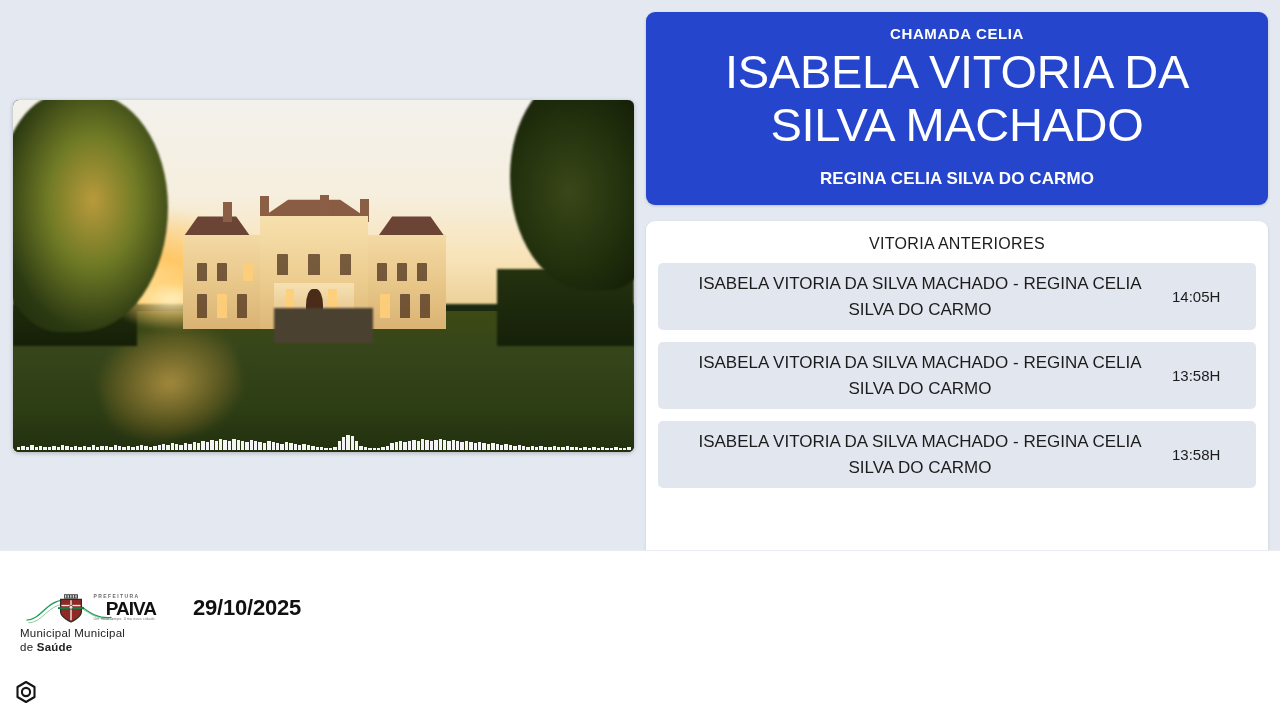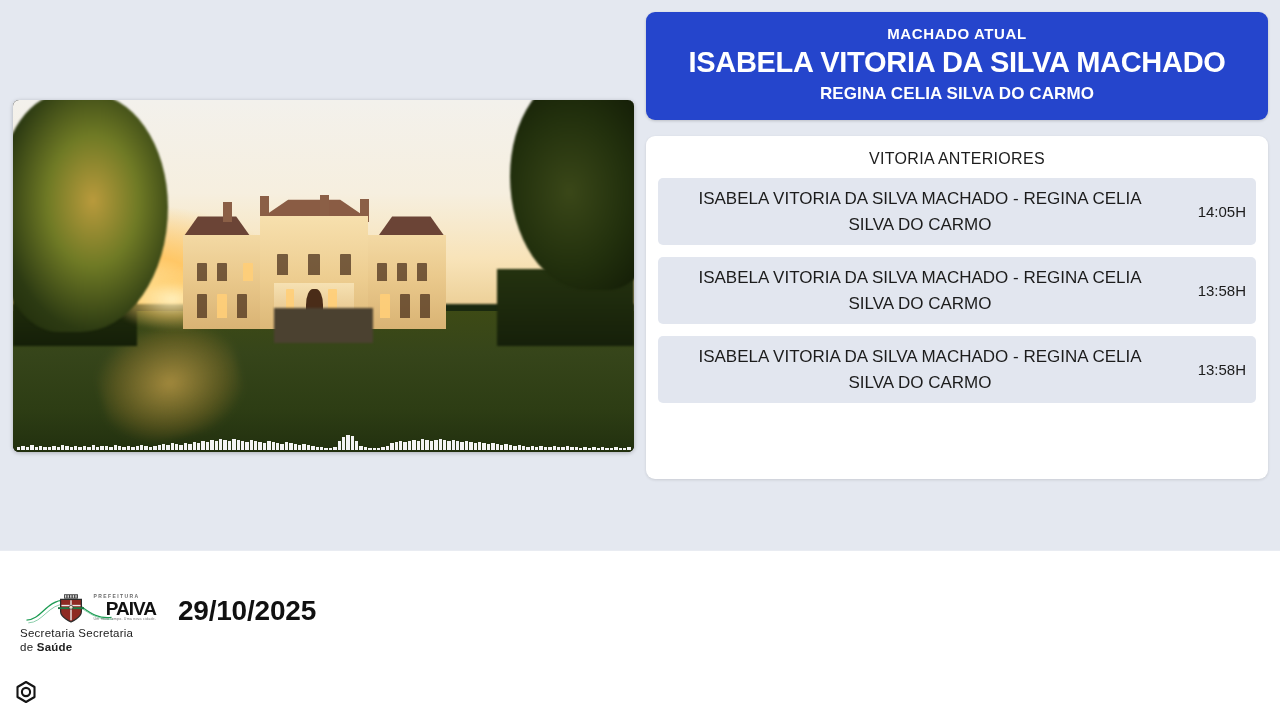--- a/index.html
+++ b/index.html
@@ -424,7 +424,7 @@
     <div class="right-col">
 
       <div class="current-banner">
-        <div class="banner-kicker">MACHADO ATUAL</div>
+        <div class="banner-kicker">CHAMADA CELIA</div>
         <div class="banner-name">ISABELA VITORIA DA SILVA MACHADO</div>
         <div class="banner-sub">REGINA CELIA SILVA DO CARMO</div>
       </div>

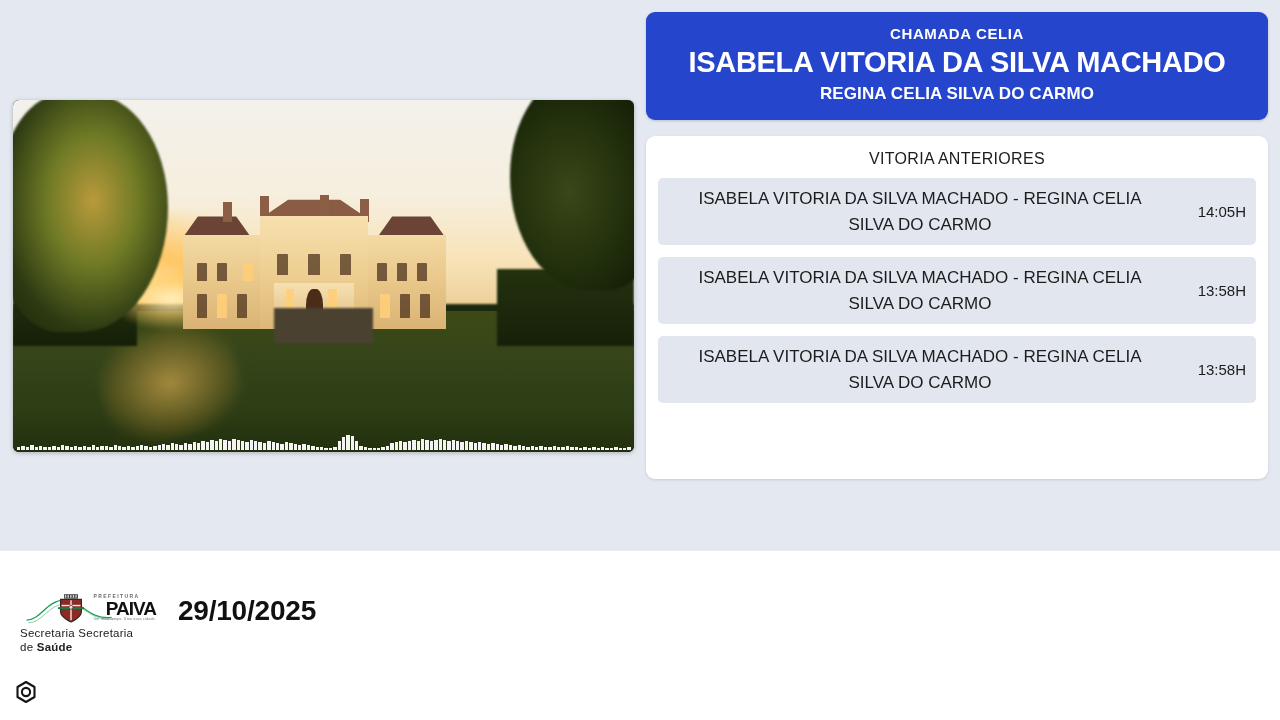--- a/index.html
+++ b/index.html
@@ -150,7 +150,7 @@
     font-size:15px; font-weight:700; letter-spacing:.6px;
   }
   .banner-name {
-    font-size:29px; font-weight:700; line-height:1.12;
+    font-size:47px; font-weight:400; line-height:1.12;
     margin-top:4px; letter-spacing:-.3px;
   }
   .banner-sub {

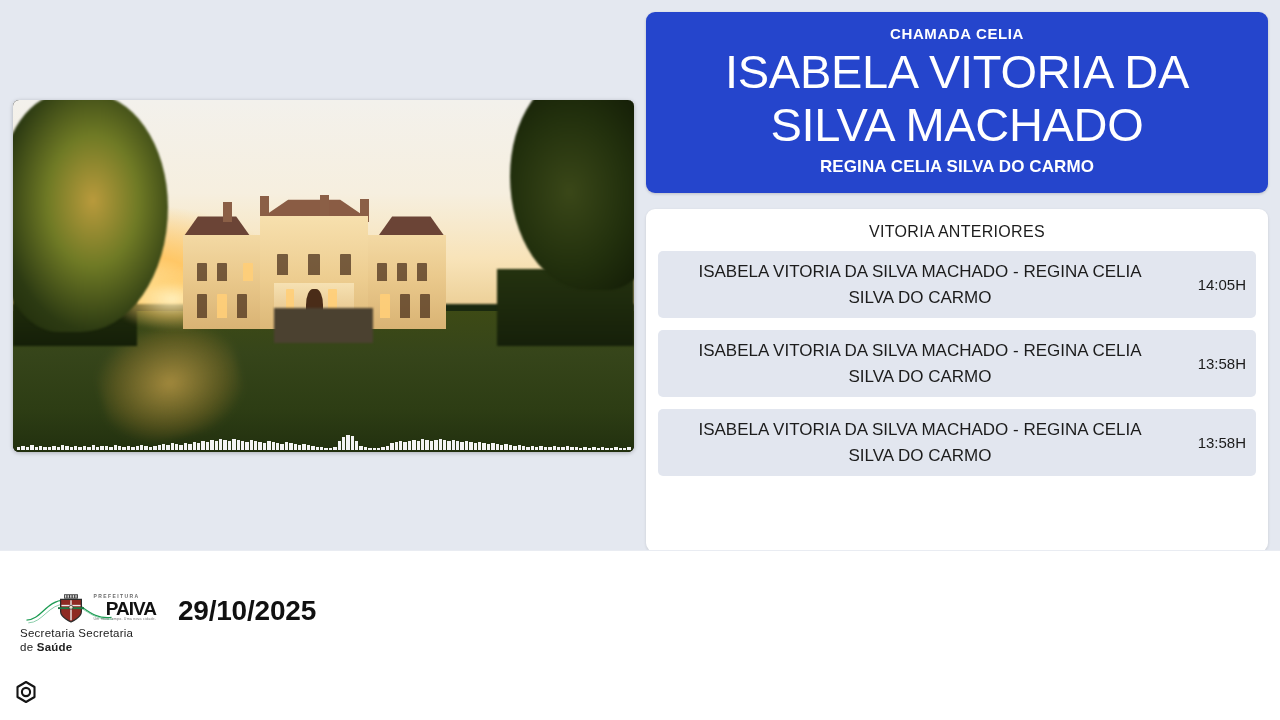--- a/index.html
+++ b/index.html
@@ -154,7 +154,7 @@
     margin-top:4px; letter-spacing:-.3px;
   }
   .banner-sub {
-    font-size:17px; font-weight:700; margin-top:6px; letter-spacing:.1px;
+    font-size:17px; font-weight:700; margin-top:18px; letter-spacing:.1px;
   }
 
   .prev-card {

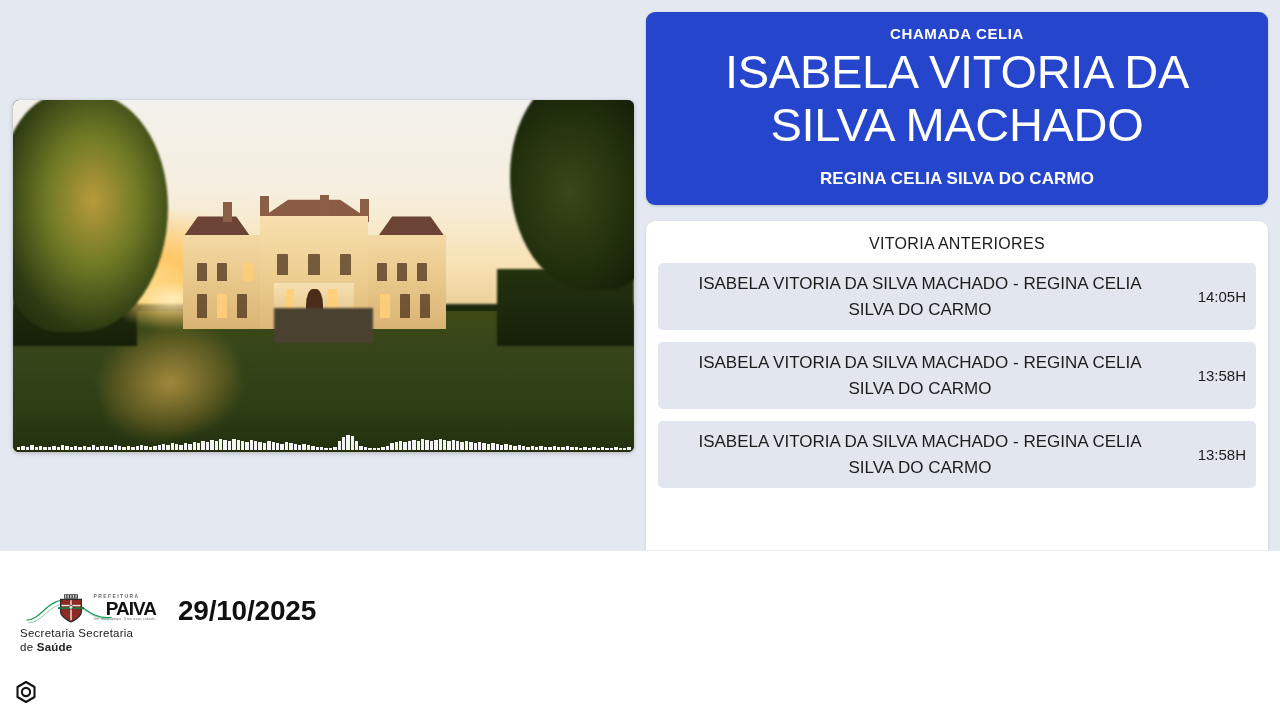--- a/index.html
+++ b/index.html
@@ -184,7 +184,7 @@
     padding:0 6px;
   }
   .prev-row-time {
-    flex:0 0 auto; width:74px; text-align:right;
+    flex:0 0 auto; width:74px; text-align:left;
     font-size:15px; color:#1c1c1c;
   }
 

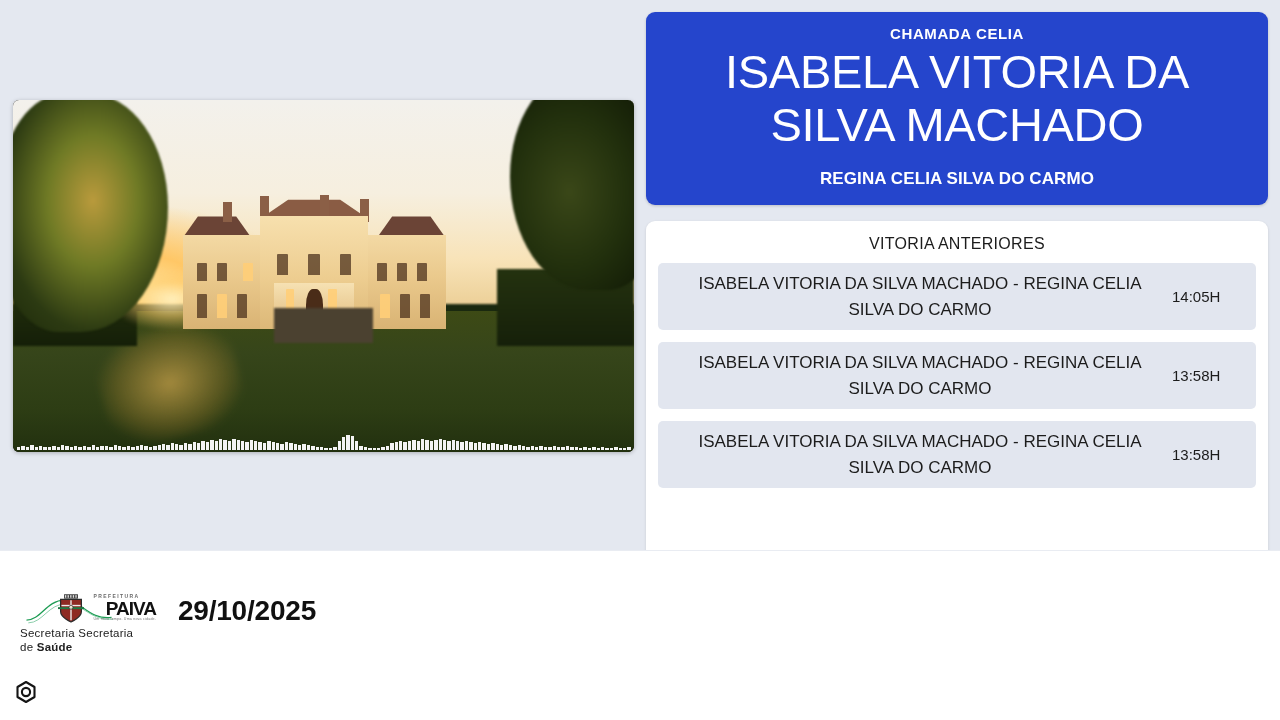--- a/index.html
+++ b/index.html
@@ -219,7 +219,7 @@
   .datetime {
     position:absolute; left:176px; top:44px; width:142px; text-align:center;
   }
-  .dt-date { font-size:28px; font-weight:700; color:#111; letter-spacing:-.2px; }
+  .dt-date { font-size:22px; font-weight:700; color:#111; letter-spacing:-.2px; }
   .dt-sub  { font-size:18px; color:#222; line-height:1.35; margin-top:4px; }
 
   .gear-btn { position:absolute; left:13px; top:680px; width:26px; height:26px; }

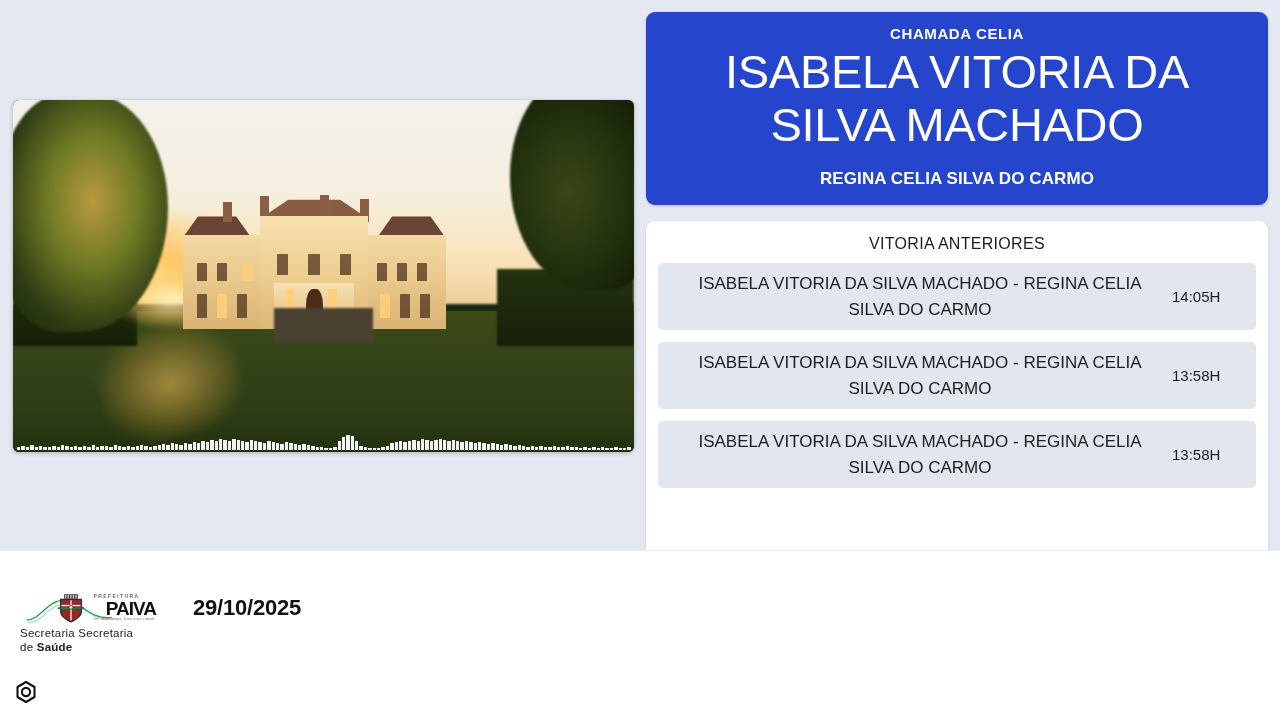--- a/index.html
+++ b/index.html
@@ -479,7 +479,7 @@
           </div>
         </div>
         <div class="logo-sec">
-          <span>Secretaria Secretaria</span><br>
+          <span>Municipal Municipal</span><br>
           <span>de </span><b>Saúde</b>
         </div>
       </div>

